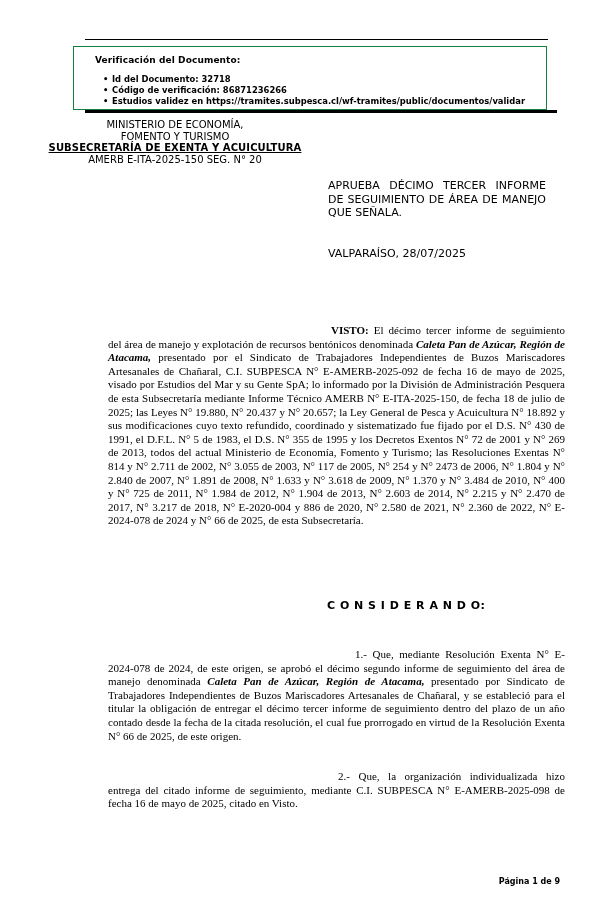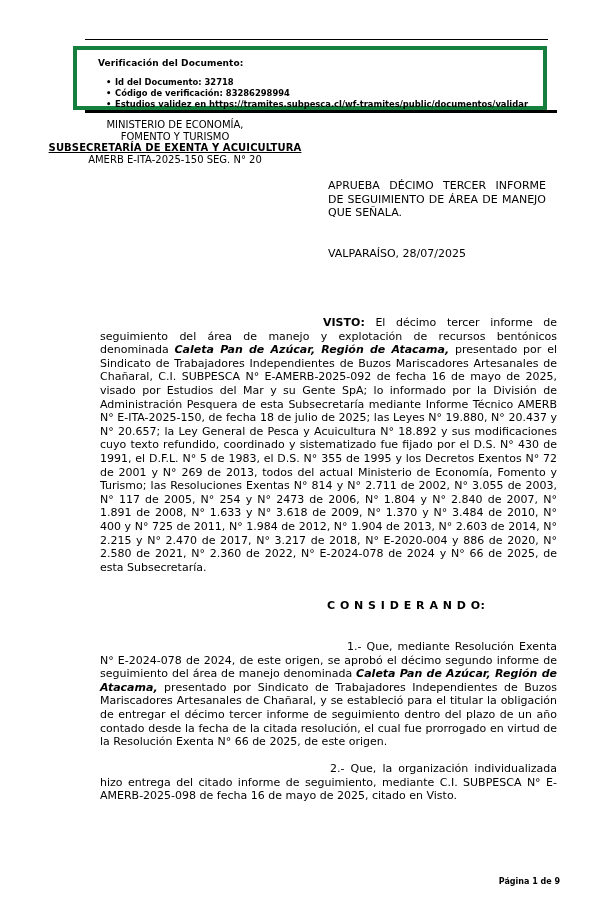--- a/index.html
+++ b/index.html
@@ -16,7 +16,7 @@
   
   .verify-box{
     position:absolute;left:73px;top:46px;width:474px;height:64px;
-    border:4px solid #15803d;
+    border:1px solid #15803d;
     box-sizing:border-box;
     padding:8px 0 0 21px;
   }

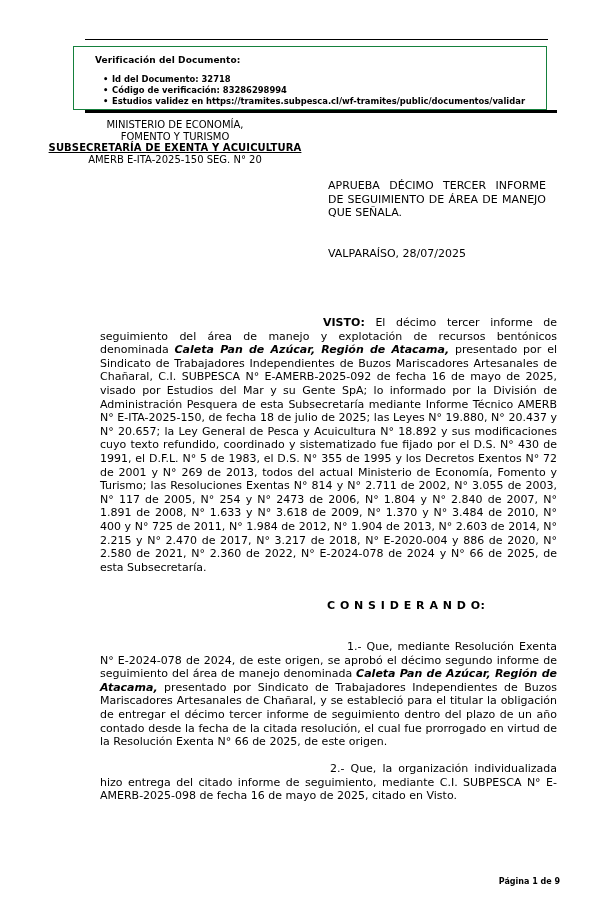--- a/index.html
+++ b/index.html
@@ -73,7 +73,7 @@
     <div class="vb-title">Verificación del Documento:</div>
     <ul class="vb-list">
       <li>Id del Documento: 32718</li>
-      <li>Código de verificación: 83286298994</li>
+      <li>Código de verificación: 86871236266</li>
       <li>Estudios validez en https://tramites.subpesca.cl/wf-tramites/public/documentos/validar</li>
     </ul>
   </div>

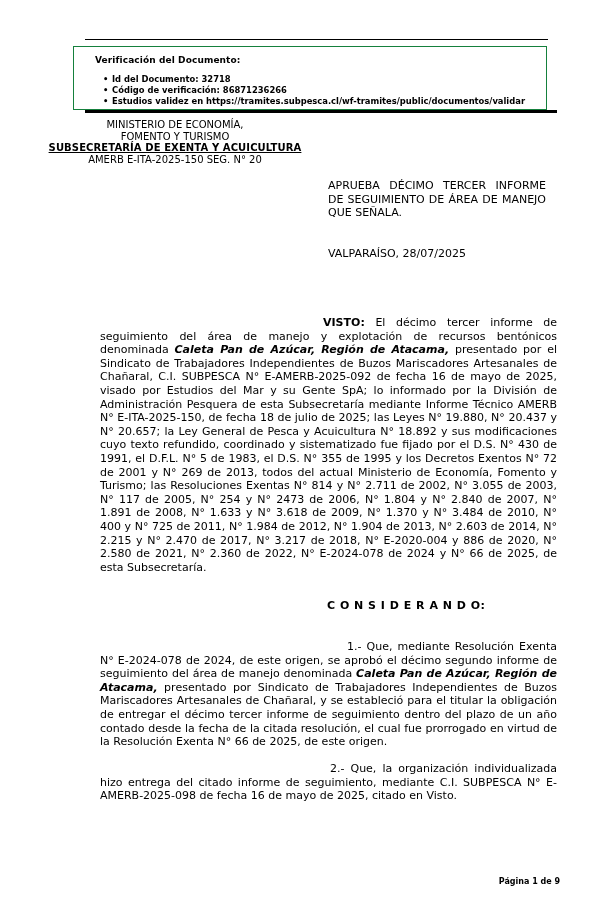--- a/index.html
+++ b/index.html
@@ -44,7 +44,8 @@
   .body-par{
     position:absolute;left:100px;width:457px;
     font-size:11px;line-height:13.6px;text-align:justify;
-    margin:0;
+    margin:8px;
+    font-family:Liberation Serif, serif;
   }
   .visto-par{top:316px;text-indent:223px;}
   .cons-p1{top:640px;text-indent:247px;}

